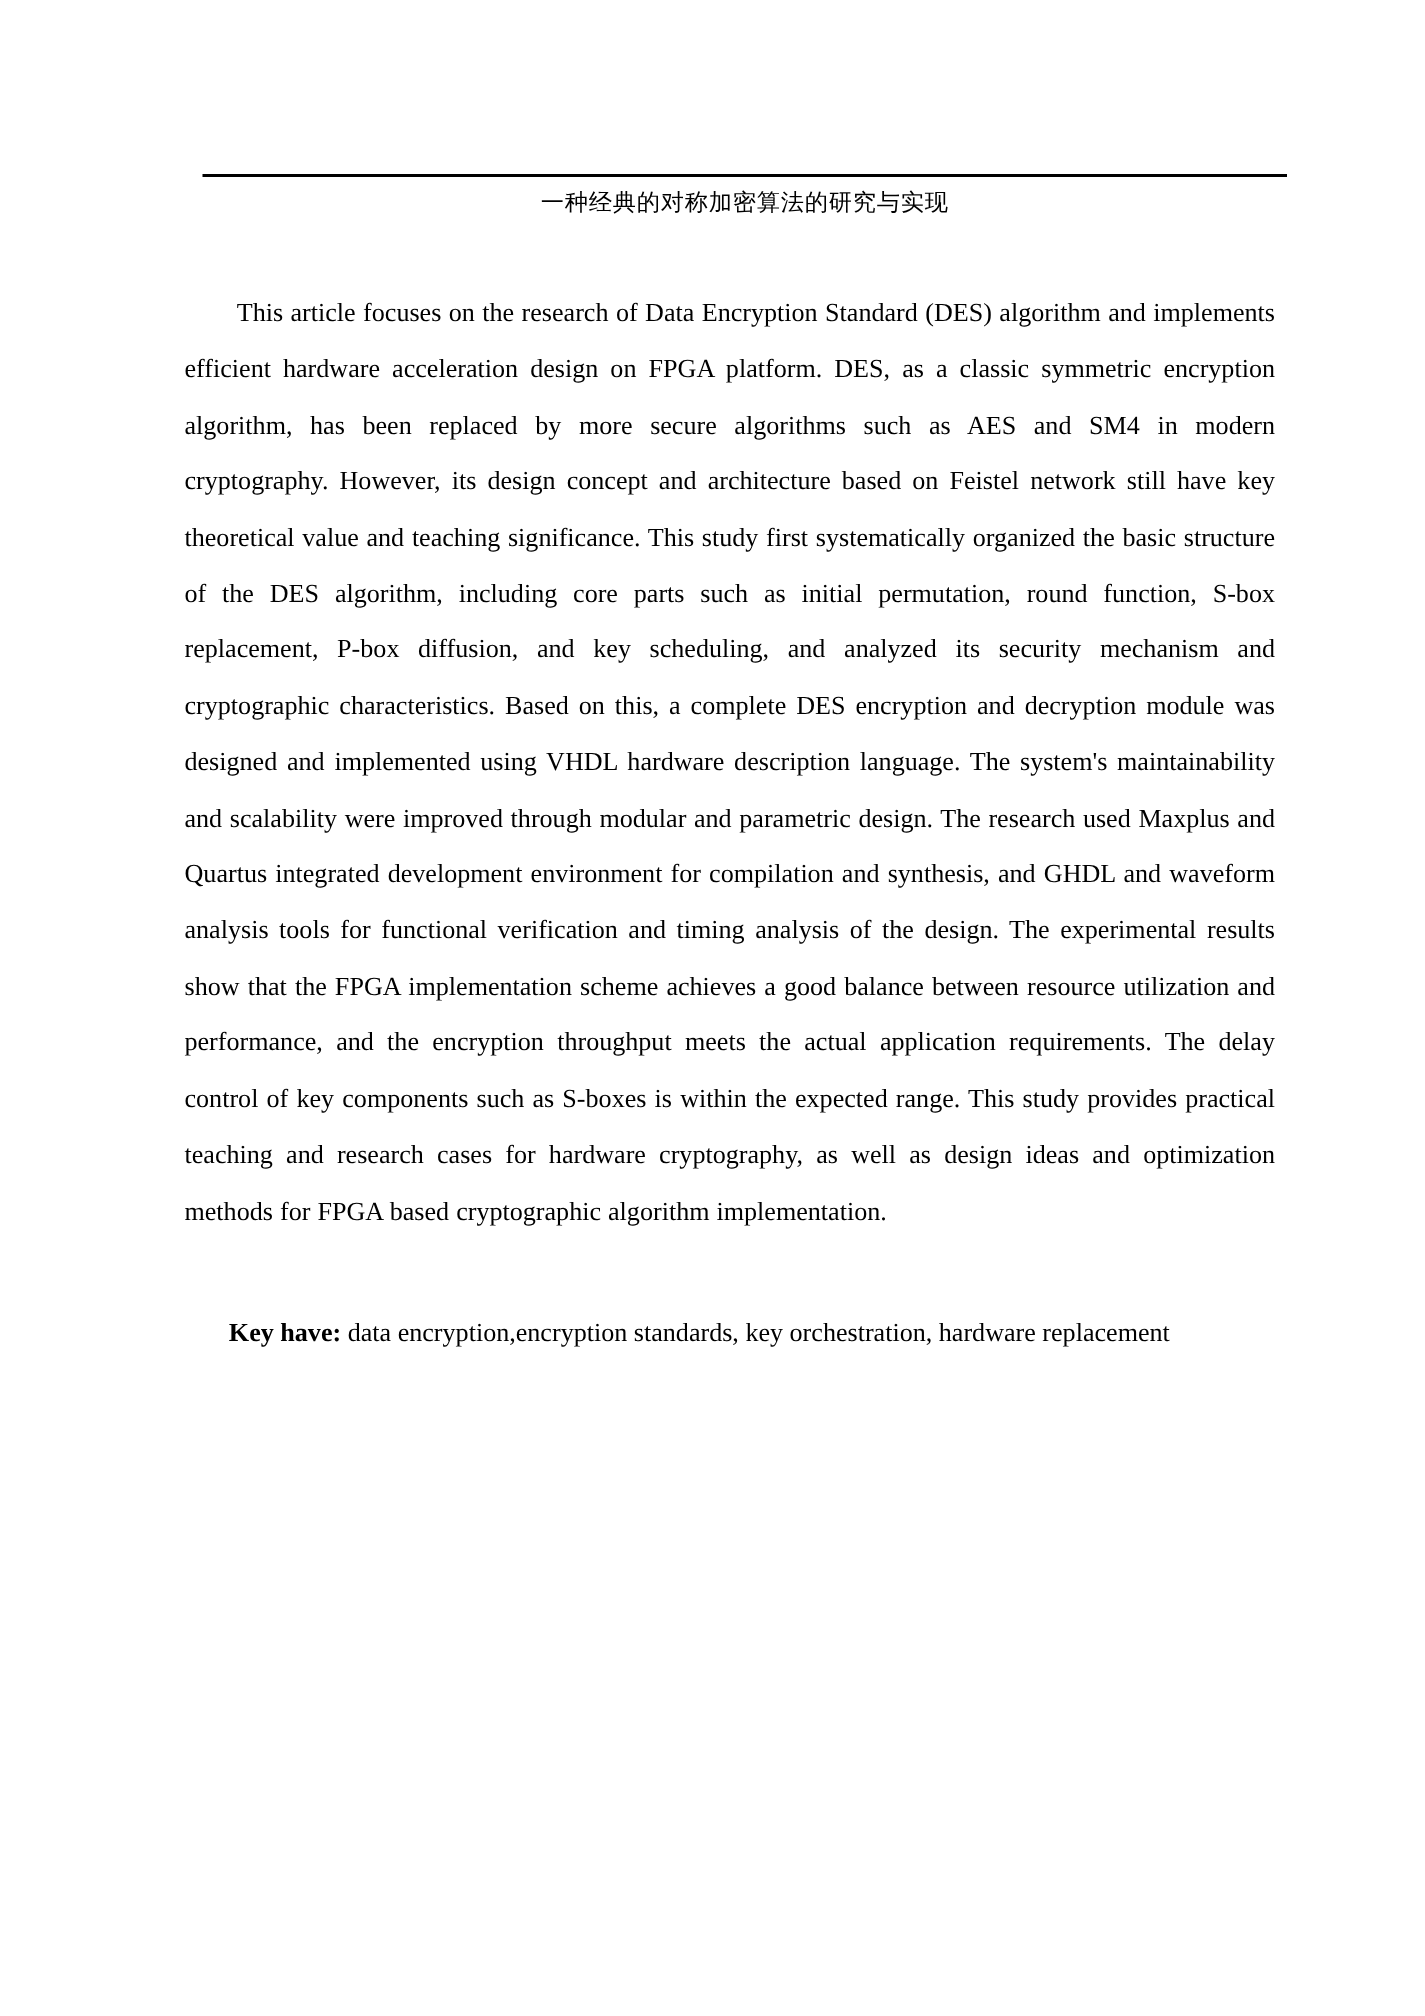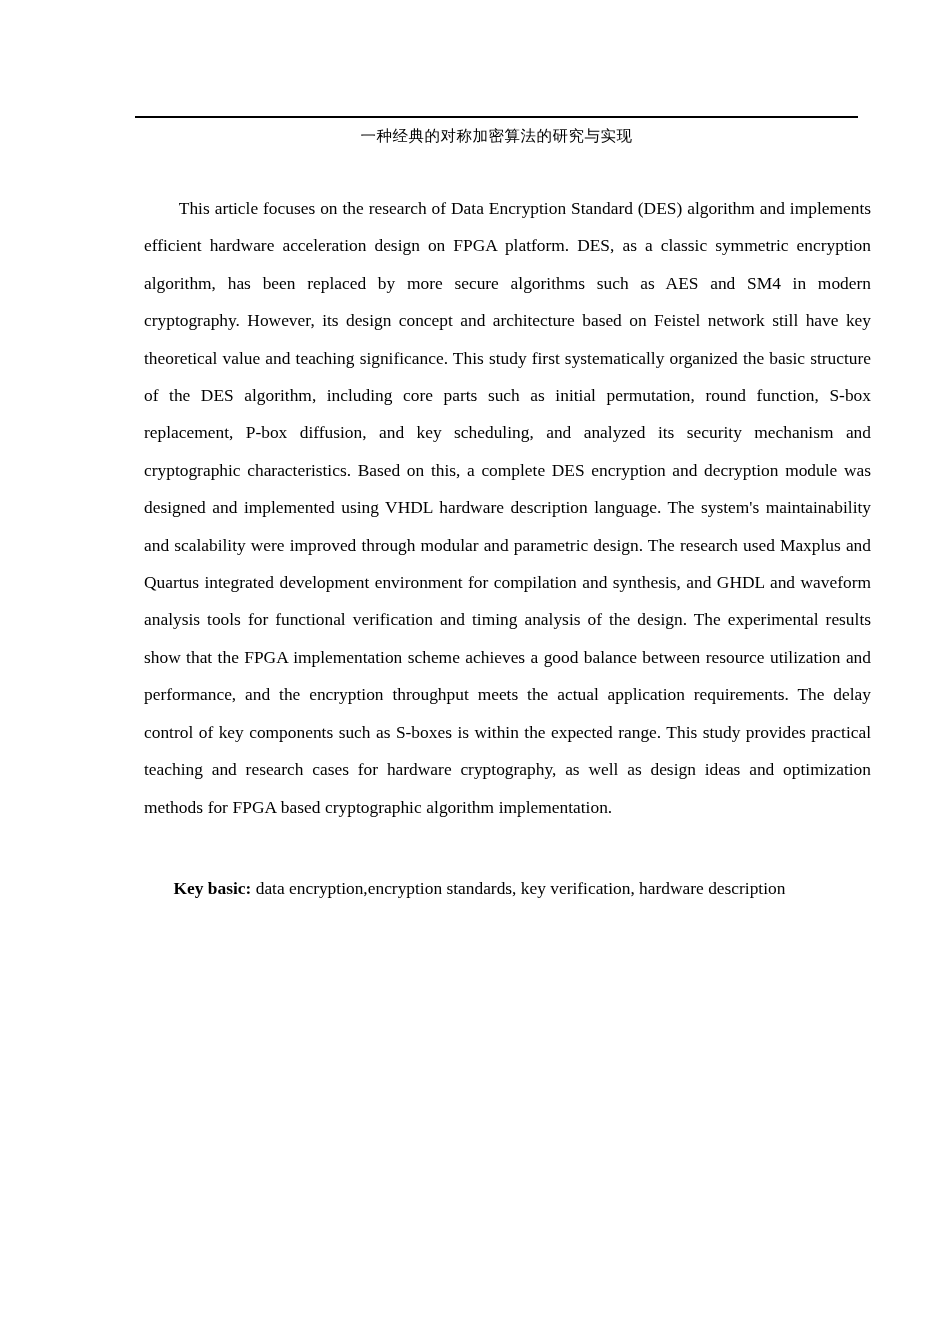--- a/index.html
+++ b/index.html
@@ -63,7 +63,7 @@
   
   .body-block {
     position: absolute;
-    left: 144px;
+    left: 123px;
     top: 190px;
     width: 727px;
     font-family: Liberation Serif, serif;

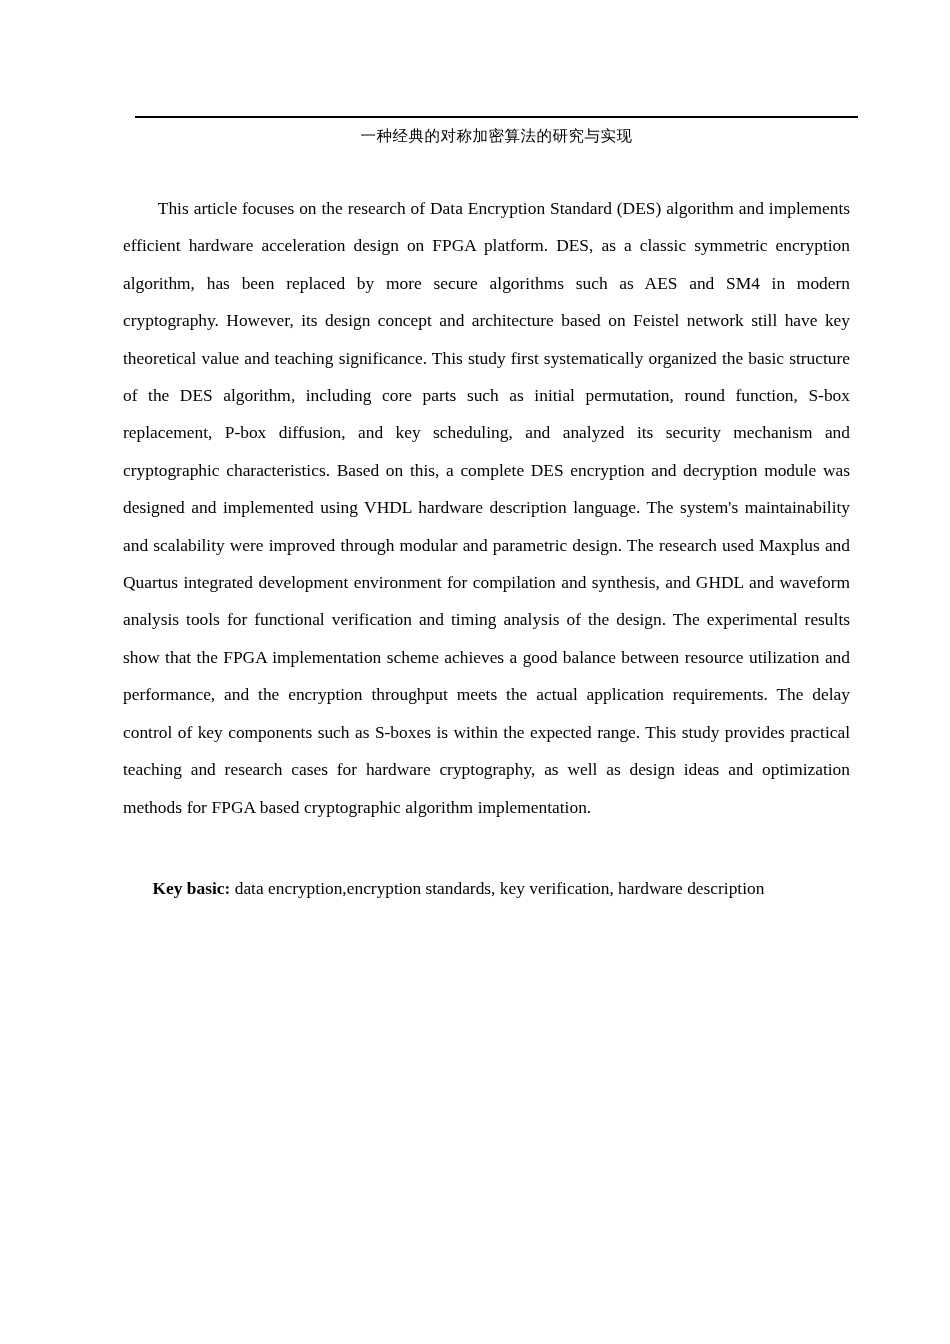--- a/index.html
+++ b/index.html
@@ -118,7 +118,7 @@
     <p class="abstract-para">This article focuses on the research of Data Encryption Standard (DES) algorithm and implements efficient hardware acceleration design on FPGA platform. DES, as a classic symmetric encryption algorithm, has been replaced by more secure algorithms such as AES and SM4 in modern cryptography. However, its design concept and architecture based on Feistel network still have key theoretical value and teaching significance. This study first systematically organized the basic structure of the DES algorithm, including core parts such as initial permutation, round function, S-box replacement, P-box diffusion, and key scheduling, and analyzed its security mechanism and cryptographic characteristics. Based on this, a complete DES encryption and decryption module was designed and implemented using VHDL hardware description language. The system's maintainability and scalability were improved through modular and parametric design. The research used Maxplus and Quartus integrated development environment for compilation and synthesis, and GHDL and waveform analysis tools for functional verification and timing analysis of the design. The experimental results show that the FPGA implementation scheme achieves a good balance between resource utilization and performance, and the encryption throughput meets the actual application requirements. The delay control of key components such as S-boxes is within the expected range. This study provides practical teaching and research cases for hardware cryptography, as well as design ideas and optimization methods for FPGA based cryptographic algorithm implementation.</p>
 
     <p class="keywords-line">
-      <span class="keywords-label">Key basic:</span><span> data encryption,encryption standards, key verification, hardware description</span>
+      <span class="keywords-label">Key have:</span><span> data encryption,encryption standards, key verification, hardware description</span>
     </p>
   </div>
 

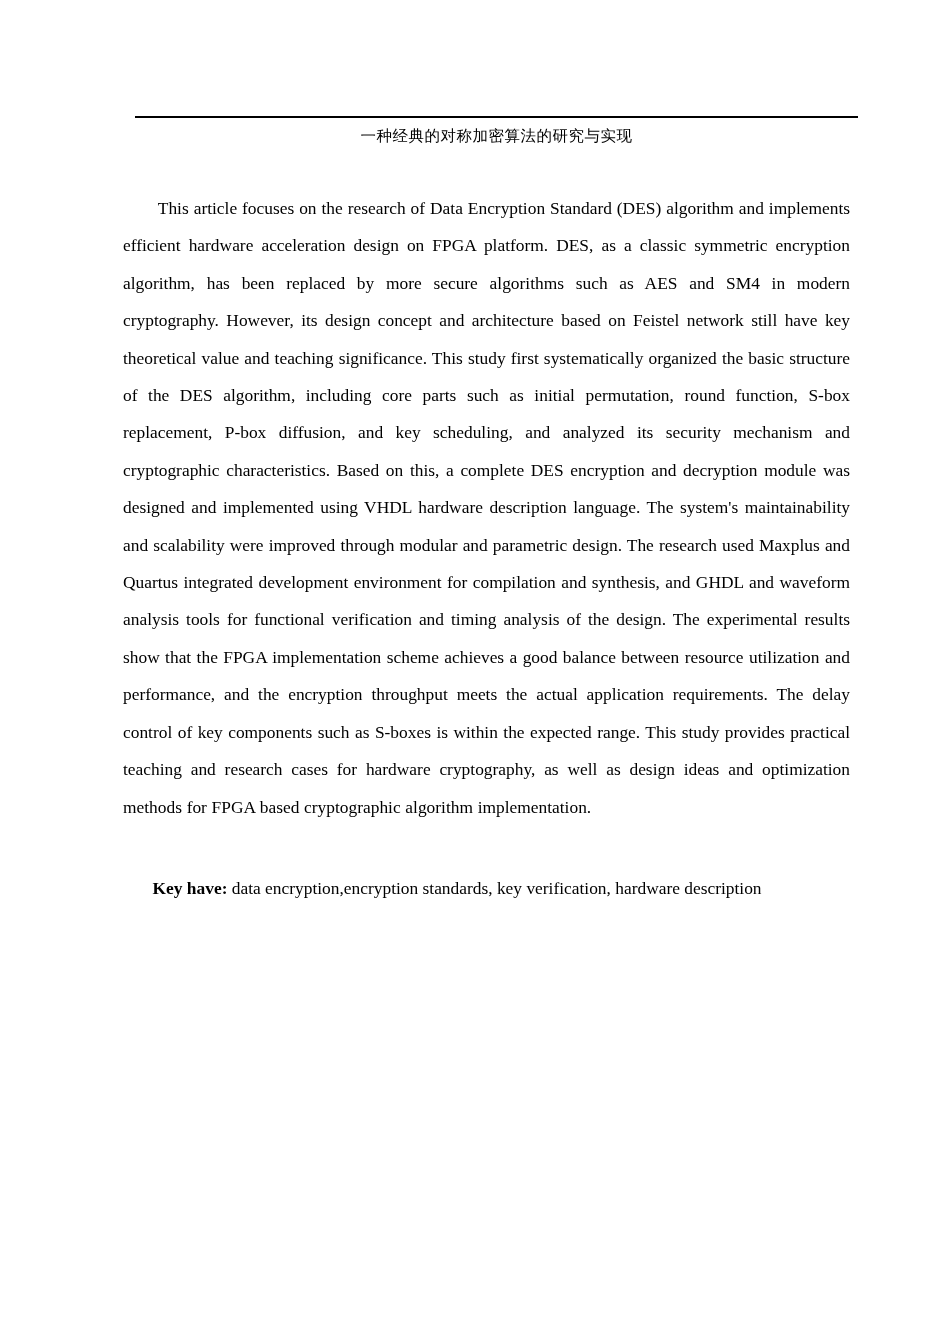--- a/index.html
+++ b/index.html
@@ -118,7 +118,7 @@
     <p class="abstract-para">This article focuses on the research of Data Encryption Standard (DES) algorithm and implements efficient hardware acceleration design on FPGA platform. DES, as a classic symmetric encryption algorithm, has been replaced by more secure algorithms such as AES and SM4 in modern cryptography. However, its design concept and architecture based on Feistel network still have key theoretical value and teaching significance. This study first systematically organized the basic structure of the DES algorithm, including core parts such as initial permutation, round function, S-box replacement, P-box diffusion, and key scheduling, and analyzed its security mechanism and cryptographic characteristics. Based on this, a complete DES encryption and decryption module was designed and implemented using VHDL hardware description language. The system's maintainability and scalability were improved through modular and parametric design. The research used Maxplus and Quartus integrated development environment for compilation and synthesis, and GHDL and waveform analysis tools for functional verification and timing analysis of the design. The experimental results show that the FPGA implementation scheme achieves a good balance between resource utilization and performance, and the encryption throughput meets the actual application requirements. The delay control of key components such as S-boxes is within the expected range. This study provides practical teaching and research cases for hardware cryptography, as well as design ideas and optimization methods for FPGA based cryptographic algorithm implementation.</p>
 
     <p class="keywords-line">
-      <span class="keywords-label">Key have:</span><span> data encryption,encryption standards, key verification, hardware description</span>
+      <span class="keywords-label">Key have:</span><span> data encryption,encryption standards, key orchestration, hardware replacement</span>
     </p>
   </div>
 

